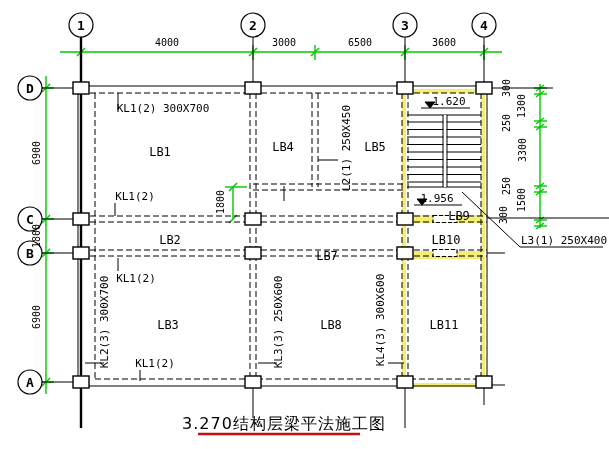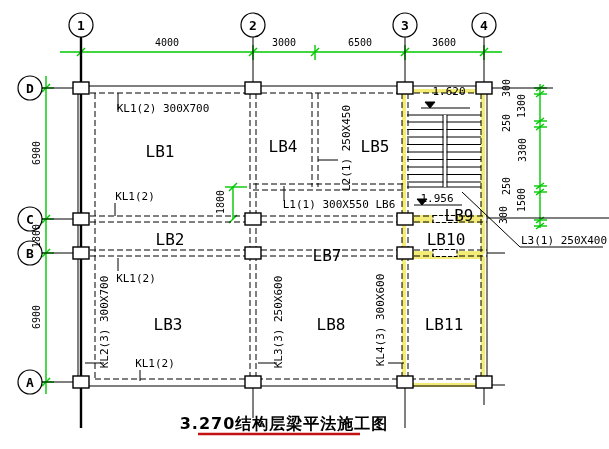--- a/index.html
+++ b/index.html
@@ -252,7 +252,7 @@
 <div class="t slab" style="left:444px;top:325px">LB11</div>
 <div class="t slab" style="left:459px;top:216px">LB9</div>
 
-<div class="t" style="left:449px;top:91px">1.620</div>
+<div class="t" style="left:449px;top:101px">1.620</div>
 <div class="t" style="left:437px;top:198px">1.956</div>
 
 <div class="t title" style="left:284px;top:424px">3.270结构层梁平法施工图</div>

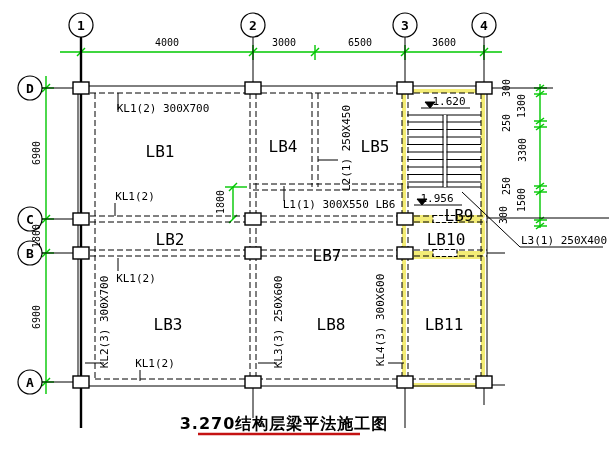--- a/index.html
+++ b/index.html
@@ -11,7 +11,7 @@
   .v{transform:translate(-50%,-50%) rotate(-90deg);}
   .dim{font-size:10px;}
   .bub{font-size:13px;font-weight:bold;}
-  .slab{font-size:16px;}
+  .slab{font-size:12px;}
   .title{font-size:16px;font-weight:bold;letter-spacing:1px;
          font-family:"DejaVu Sans","Liberation Sans",sans-serif;}
 </style>

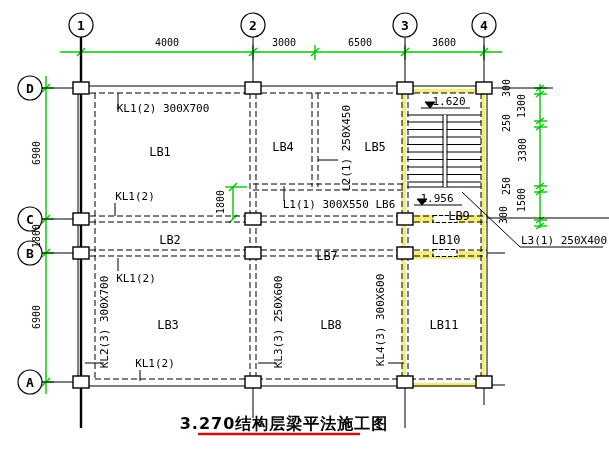--- a/index.html
+++ b/index.html
@@ -238,7 +238,6 @@
 <div class="t v" style="left:278px;top:322px">KL3(3) 250X600</div>
 <div class="t v" style="left:380px;top:320px">KL4(3) 300X600</div>
 <div class="t v" style="left:346px;top:148px">L2(1) 250X450</div>
-<div class="t" style="left:339px;top:204px">L1(1) 300X550 LB6</div>
 <div class="t" style="left:564px;top:240px">L3(1) 250X400</div>
 
 <div class="t slab" style="left:160px;top:152px">LB1</div>

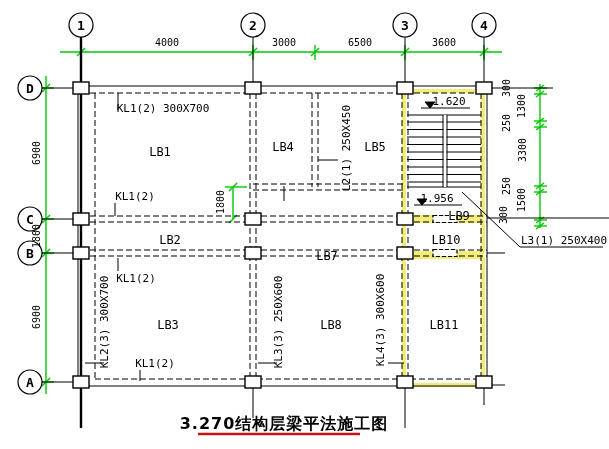--- a/index.html
+++ b/index.html
@@ -12,7 +12,7 @@
   .dim{font-size:10px;}
   .bub{font-size:13px;font-weight:bold;}
   .slab{font-size:12px;}
-  .title{font-size:16px;font-weight:bold;letter-spacing:1px;
+  .title{font-size:16px;font-weight:normal;letter-spacing:1px;
          font-family:"DejaVu Sans","Liberation Sans",sans-serif;}
 </style>
 </head>

